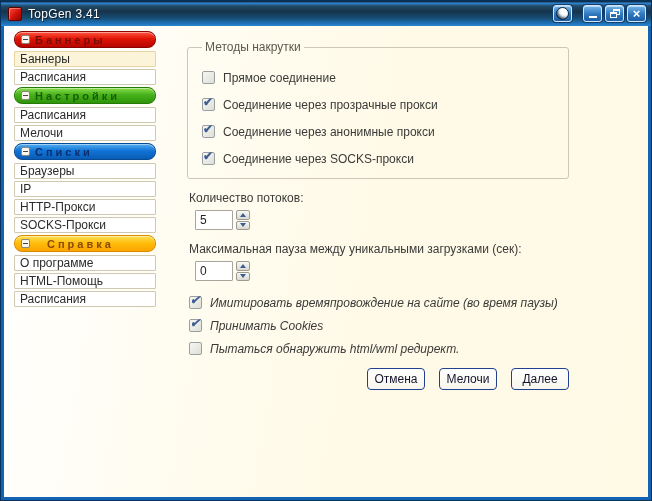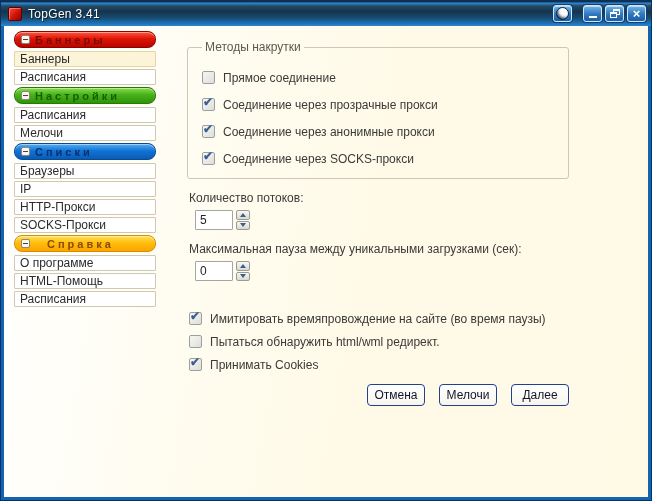--- a/index.html
+++ b/index.html
@@ -134,7 +134,7 @@
   }
   .tri-up { width:0; height:0; border-left:3px solid transparent; border-right:3px solid transparent; border-bottom:4px solid #3c5d92; }
   .tri-down { width:0; height:0; border-left:3px solid transparent; border-right:3px solid transparent; border-top:4px solid #3c5d92; }
-  .options { margin-top:30px; }
+  .options { margin-top:14px;font-style:italic; }
   .options .cb-row { margin:0 0 8px 2px; height:15px; }
   .btn-row { width:382px; display:flex; justify-content:flex-end; gap:14px; margin-top:12px; }
   .btn {

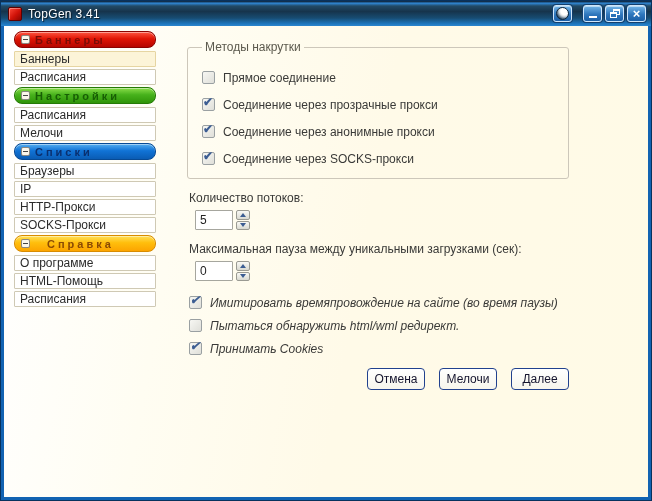--- a/index.html
+++ b/index.html
@@ -293,12 +293,12 @@
           <span class="cb-label">Имитировать времяпровождение на сайте (во время паузы)</span>
         </div>
         <div class="cb-row">
+          <span class="checkbox checked"></span>
+          <span class="cb-label">Принимать Cookies</span>
+        </div>
+        <div class="cb-row">
           <span class="checkbox"></span>
           <span class="cb-label">Пытаться обнаружить html/wml редирект.</span>
-        </div>
-        <div class="cb-row">
-          <span class="checkbox checked"></span>
-          <span class="cb-label">Принимать Cookies</span>
         </div>
       </div>
 

